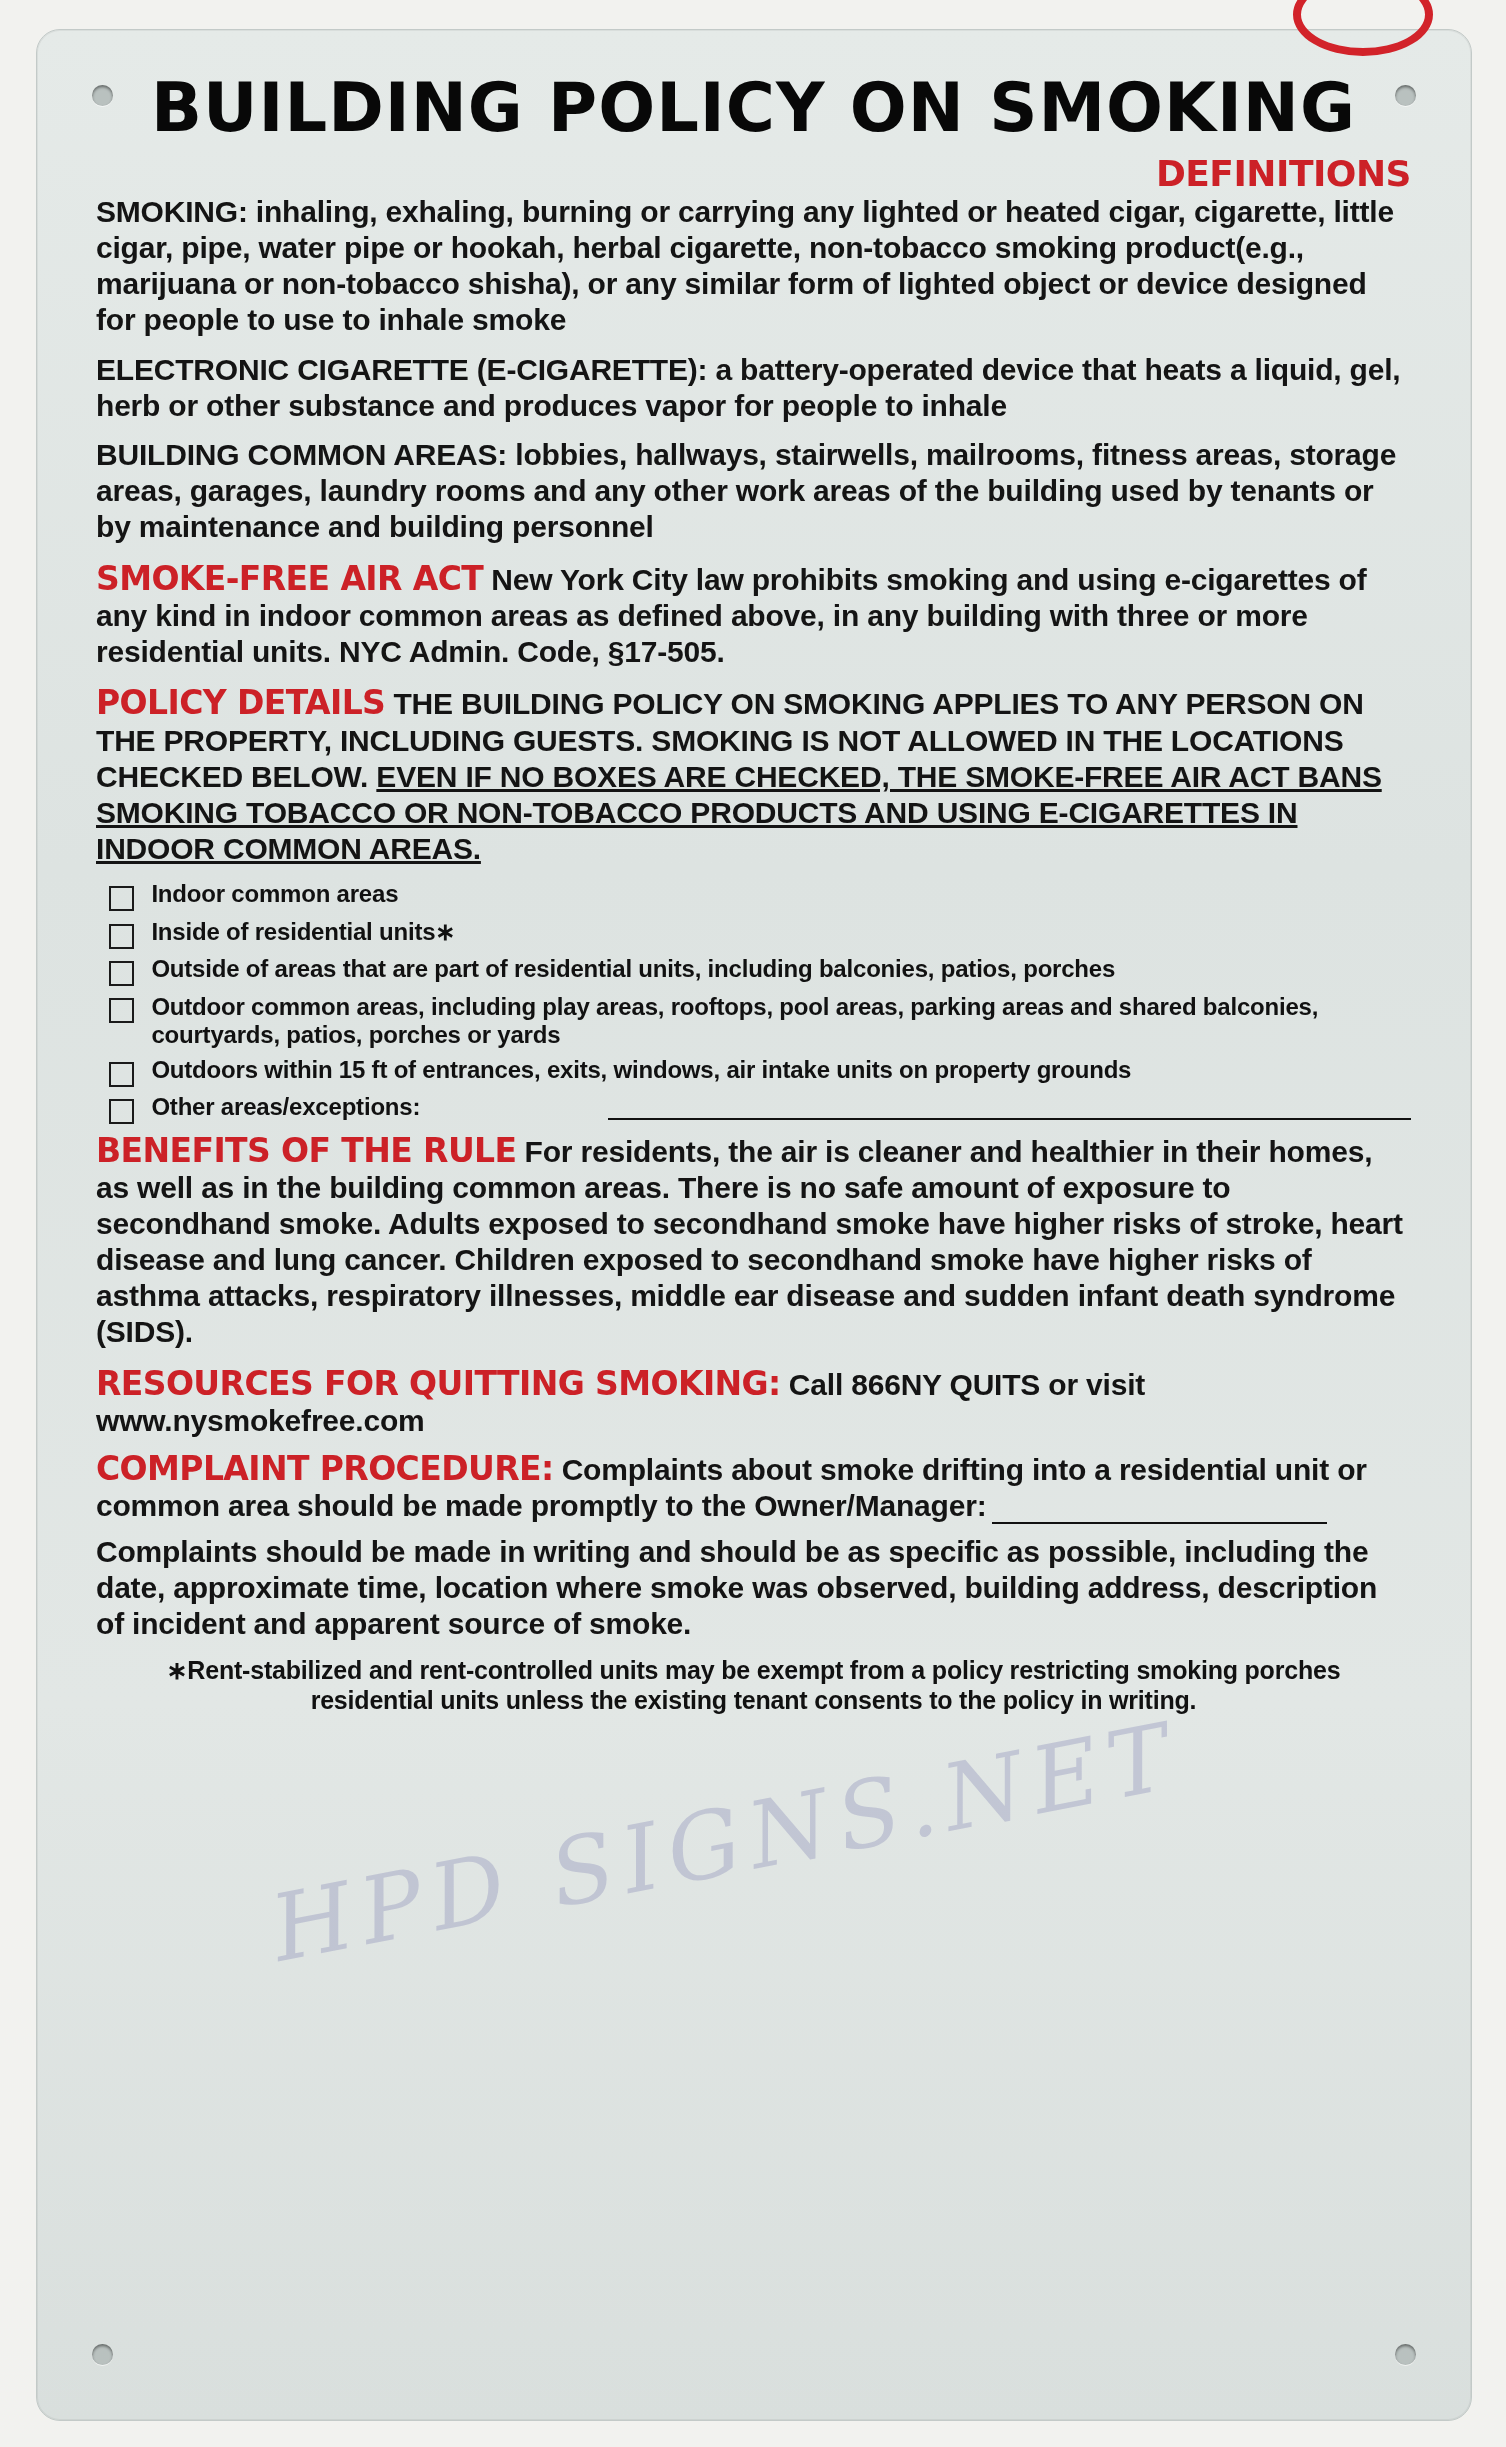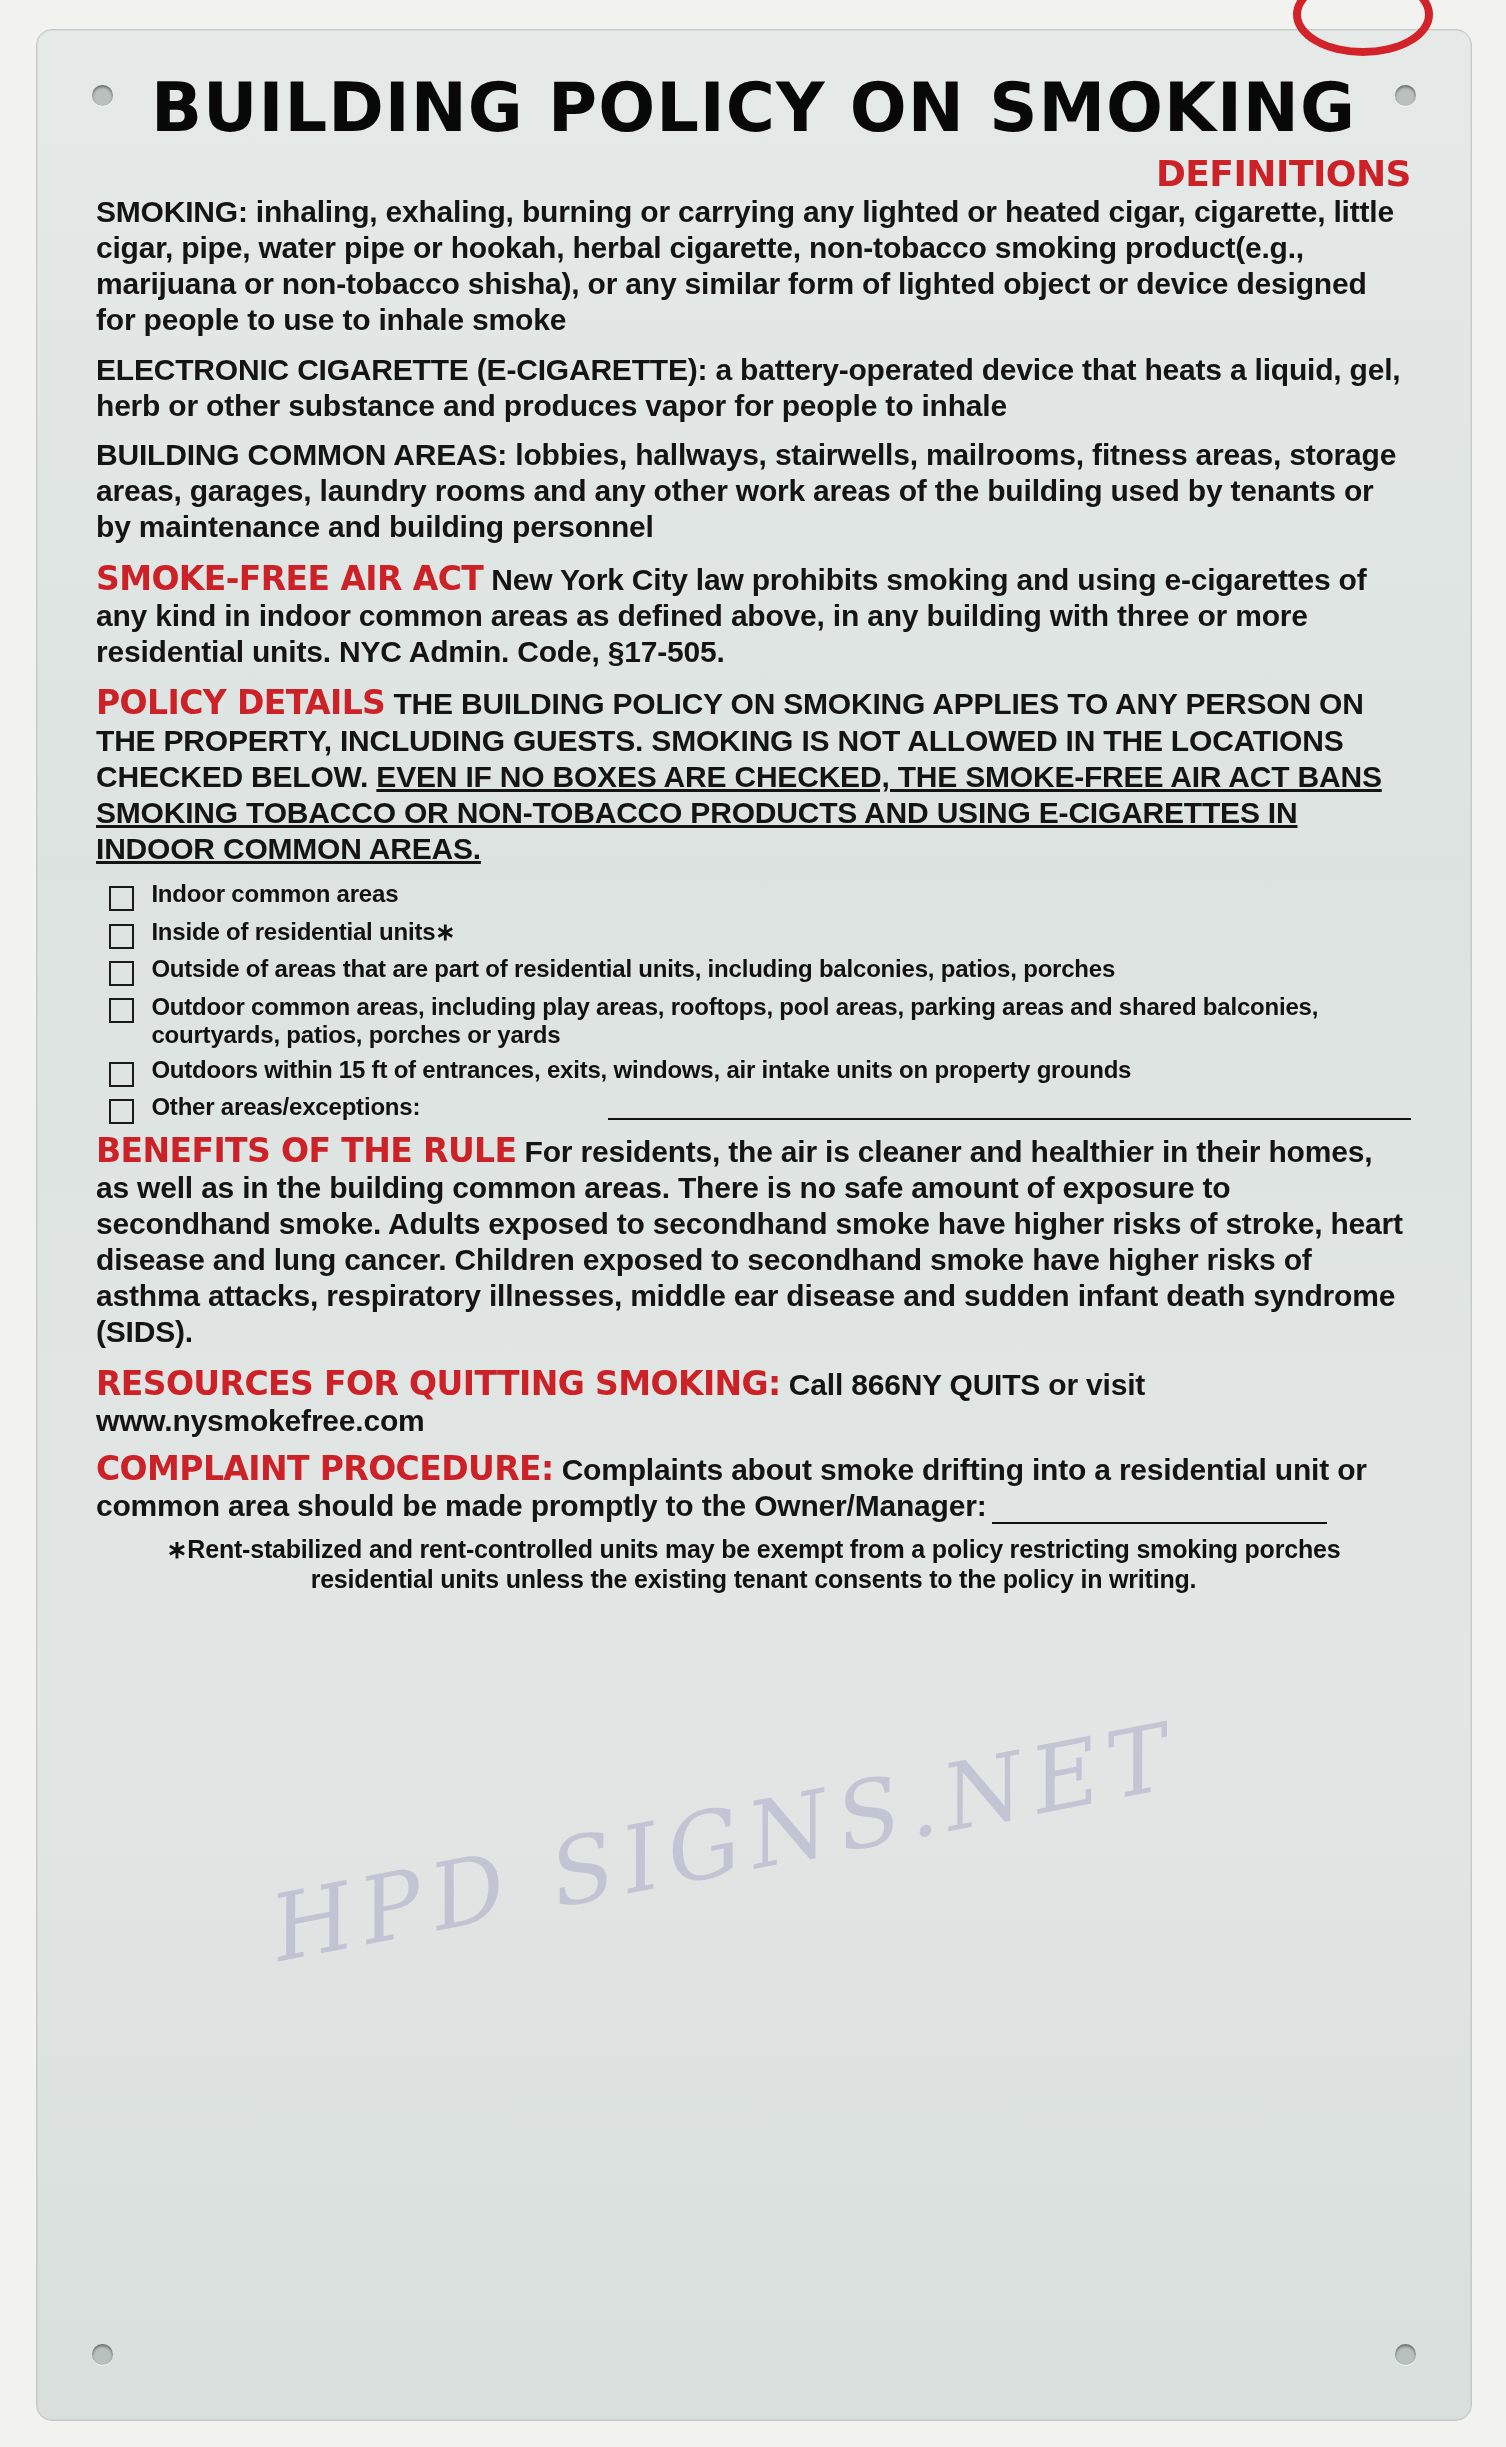--- a/index.html
+++ b/index.html
@@ -33,7 +33,7 @@
     background-image:
       linear-gradient(180deg, #e5eae8 0%, #dde3e1 35%, #e2e7e5 70%, #d9dfdd 100%);
     border: 1.9px solid #c3cac8;
-    border-radius: 16px;
+    border-radius: 24px;
     box-shadow: 0 0 0 1px rgba(0,0,0,0.05) inset;
   }
 

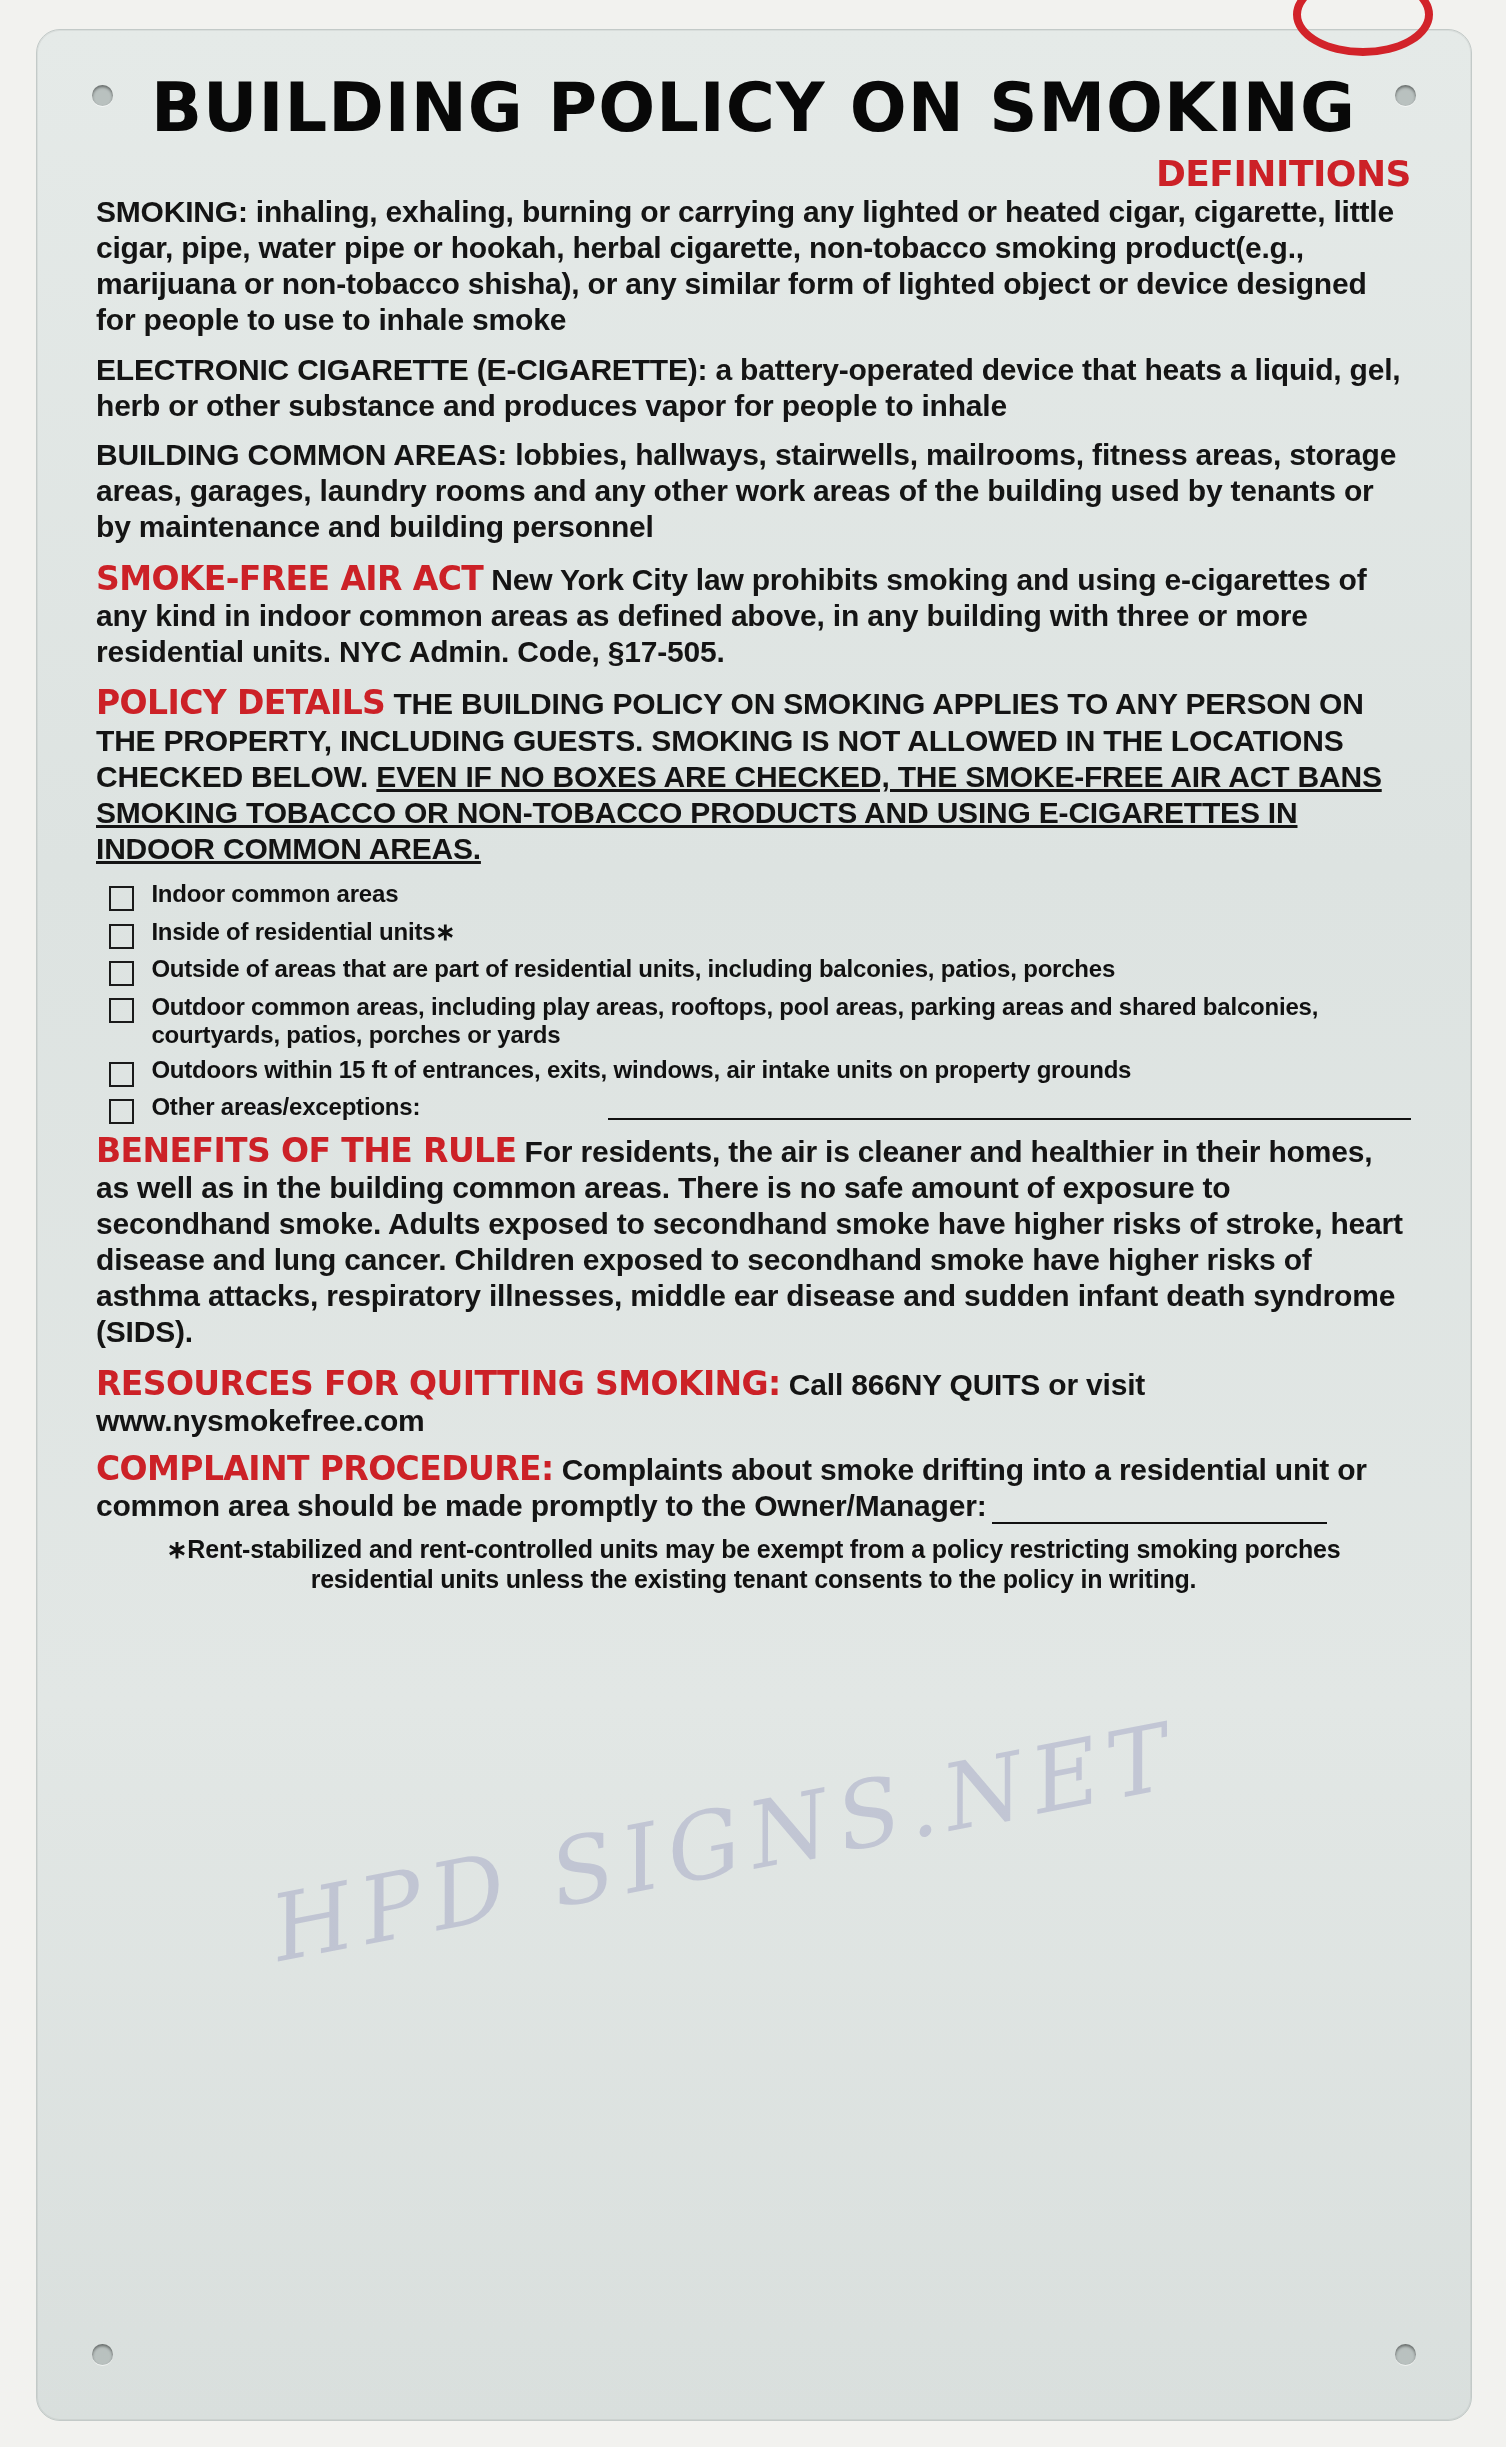--- a/index.html
+++ b/index.html
@@ -239,6 +239,7 @@
 
       <p class="para tight"><span class="inline-red">COMPLAINT PROCEDURE:</span> <span>Complaints about smoke drifting into a residential unit or common area should be made promptly to the Owner/Manager:</span><span class="fill-line" style="width:335px;height:25px;margin-left:5.7px;"></span></p>
 
+      <p class="para">Complaints should be made in writing and should be as specific as possible, including the date, approximate time, location where smoke was observed, building address, description of incident and apparent source of smoke.</p>
 
 
       <div class="footnote">∗Rent-stabilized and rent-controlled units may be exempt from a policy restricting smoking porches residential units unless the existing tenant consents to the policy in writing.</div>

